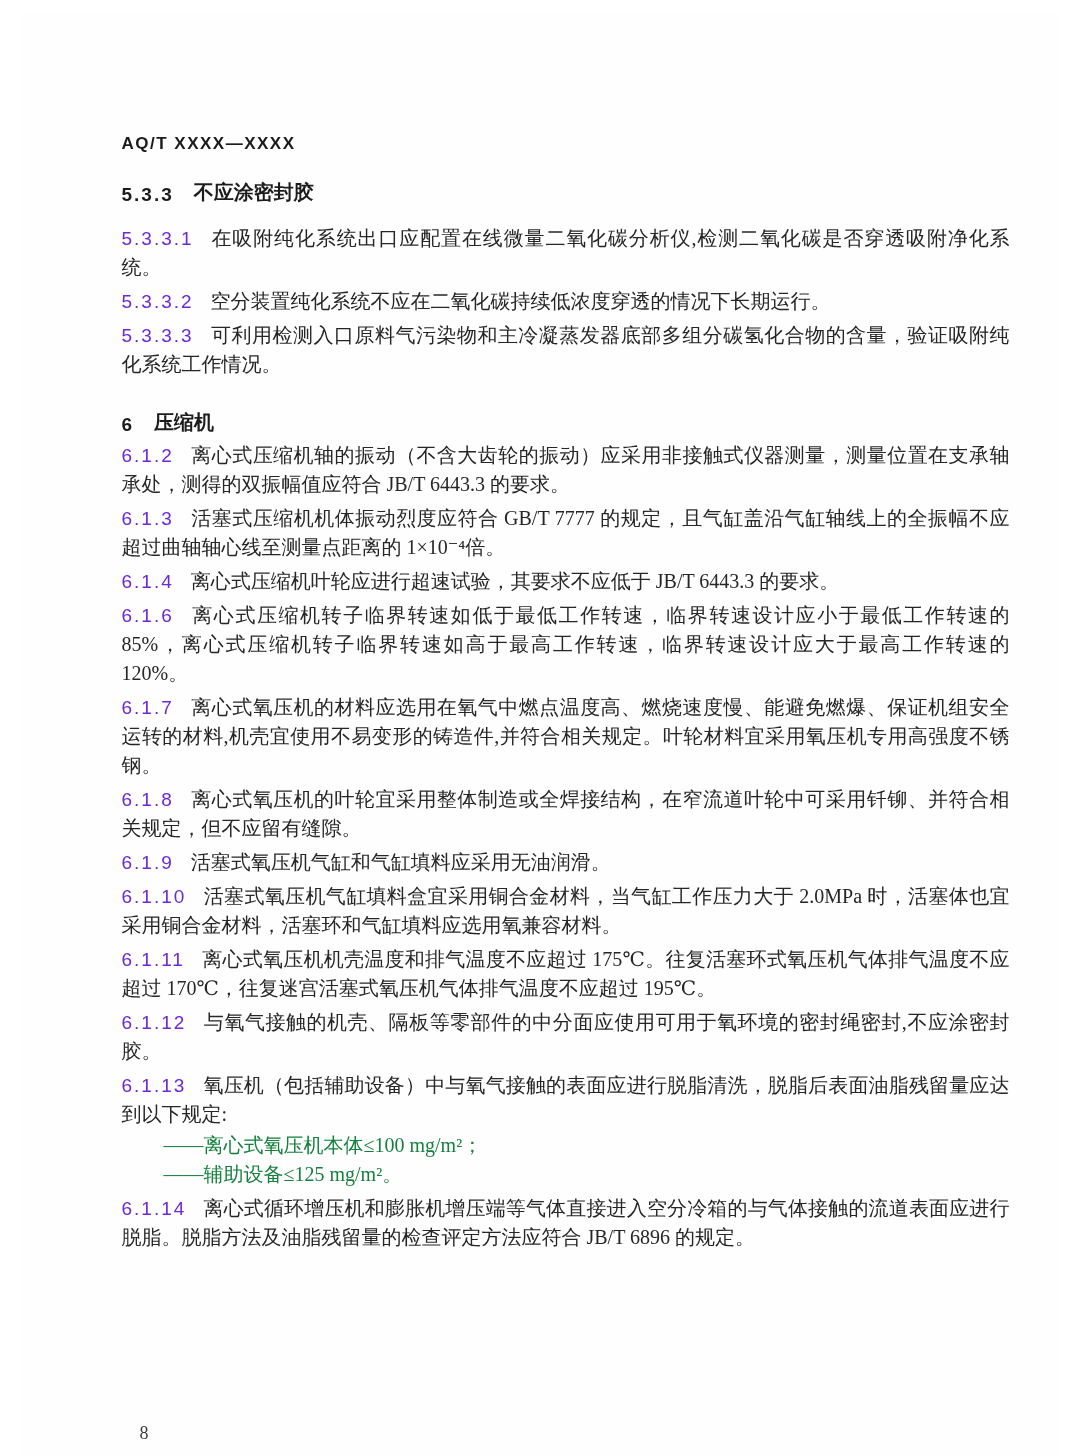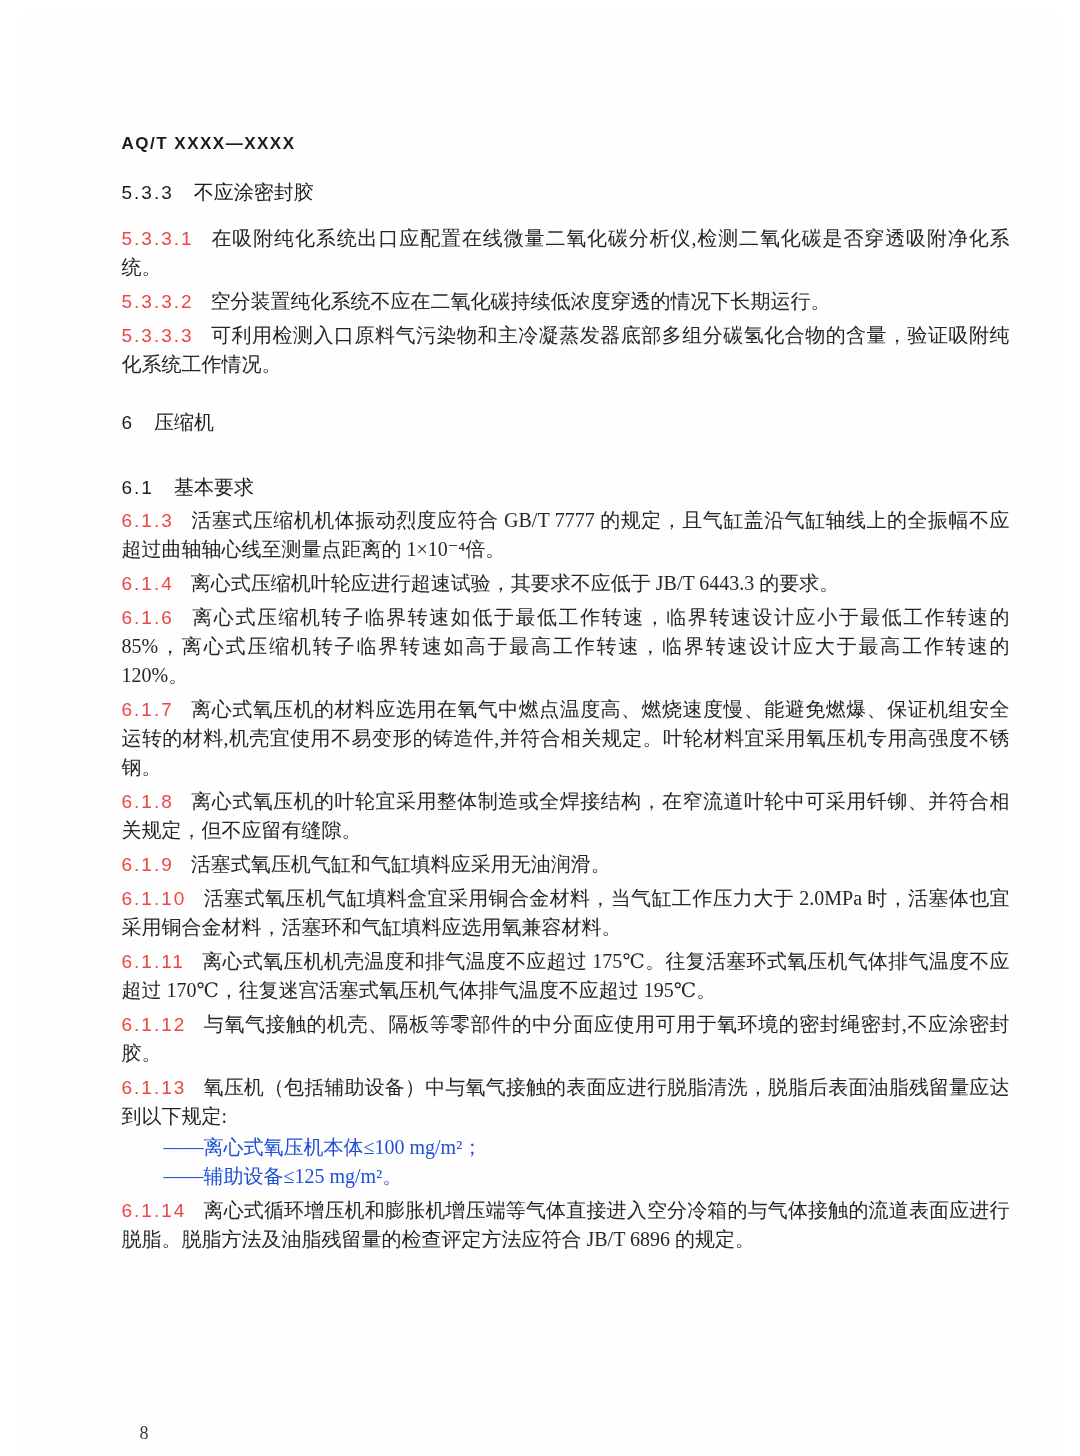--- a/index.html
+++ b/index.html
@@ -29,9 +29,9 @@
   }
   .heading {
     display: flex;
-    align-items: center;
+    align-items: flex-end;
     font-family: "Liberation Sans", "DejaVu Sans", sans-serif;
-    font-weight: 400;
+    font-weight: 700;
     font-size: 20px;
     color: #1c1c1c;
   }

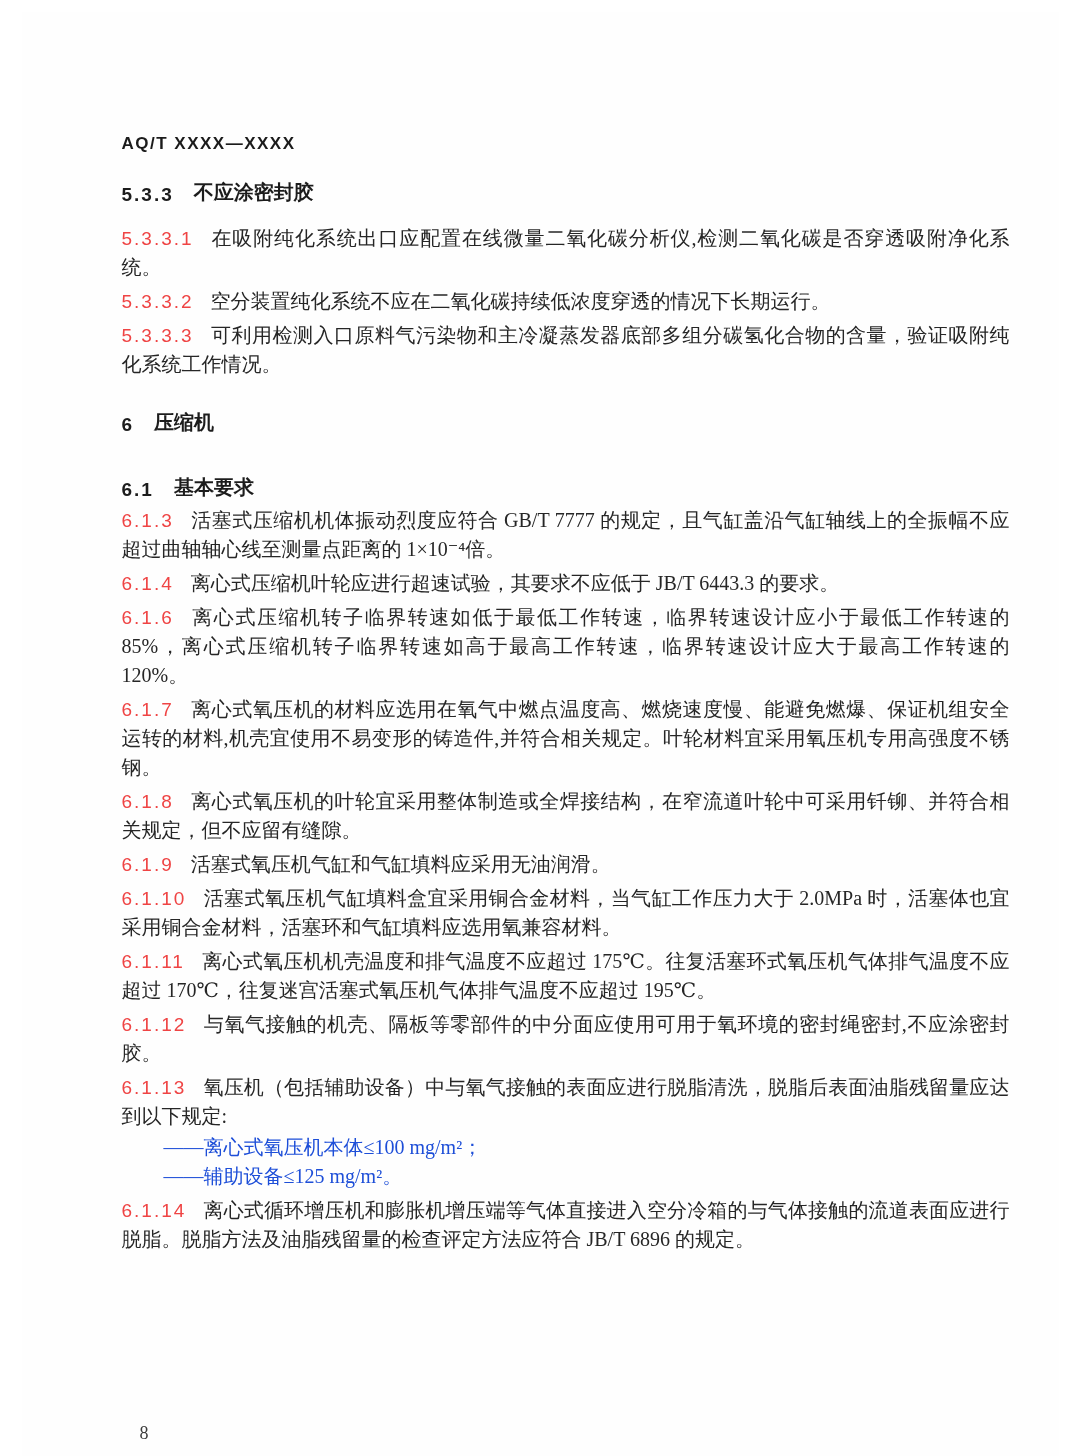--- a/index.html
+++ b/index.html
@@ -54,7 +54,7 @@
     font-size: 19px;
     letter-spacing: 2px;
     margin-right: 17px;
-    color: #ef4444;
+    color: #6d28d9;
     white-space: nowrap;
   }
   .limits {

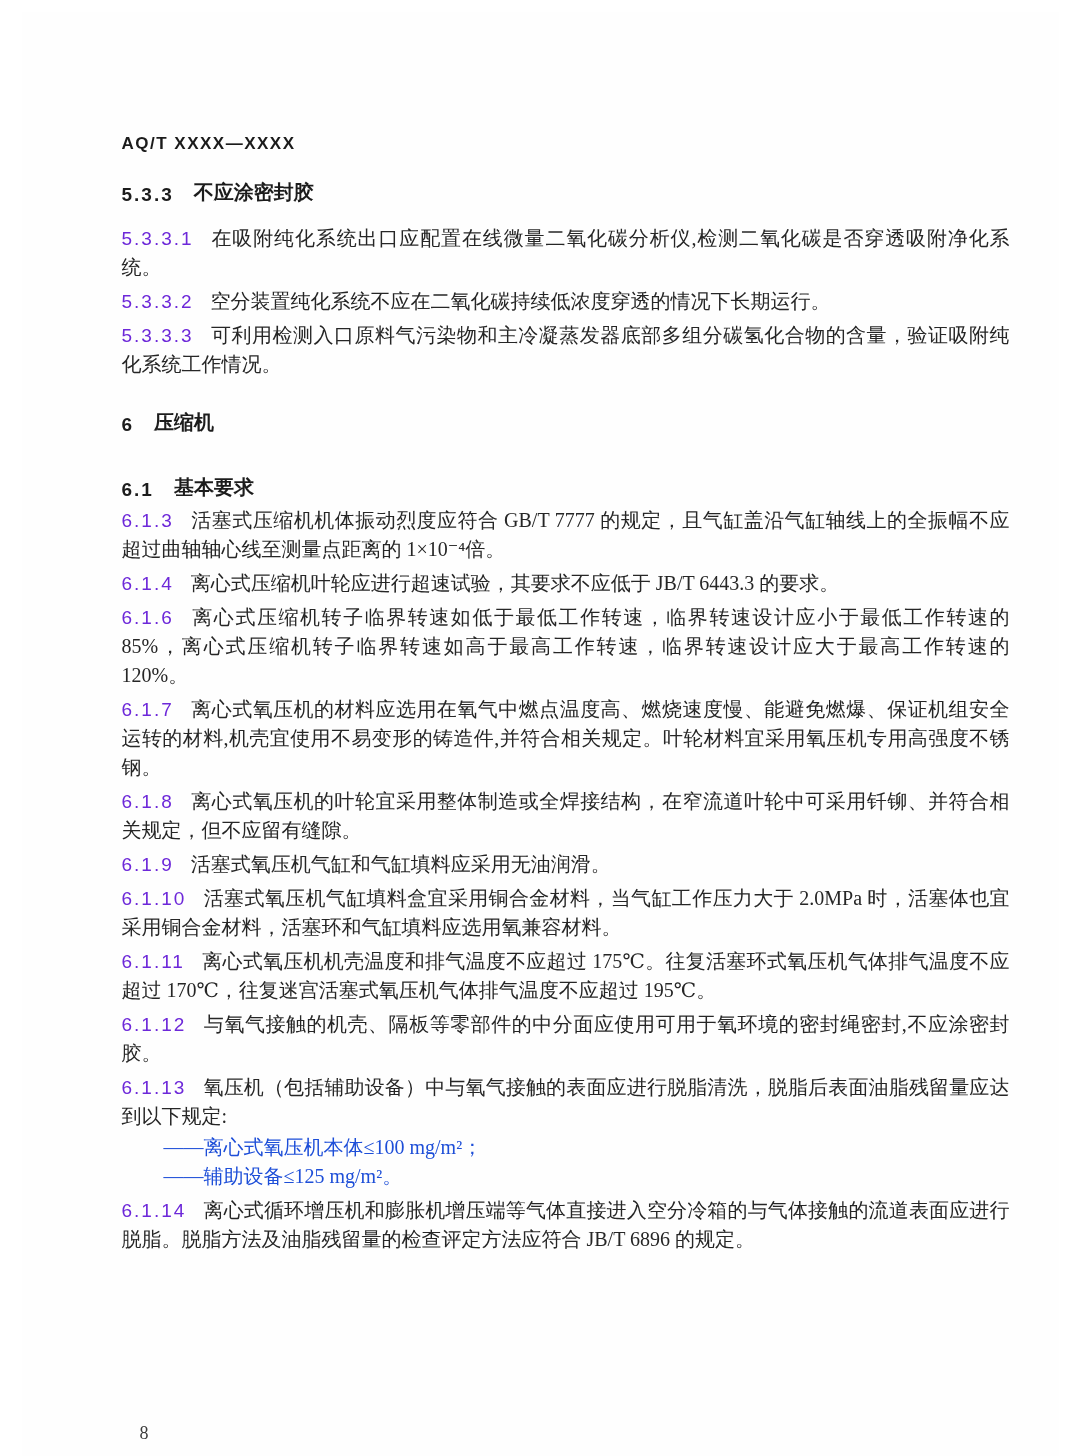--- a/index.html
+++ b/index.html
@@ -107,6 +107,9 @@
     </div>
 
     <p class="clause">
+      <span class="num">6.1.2</span><span>离心式压缩机轴的振动（不含大齿轮的振动）应采用非接触式仪器测量，测量位置在支承轴承处，测得的双振幅值应符合 JB/T 6443.3 的要求。</span>
+    </p>
+    <p class="clause">
       <span class="num">6.1.3</span><span>活塞式压缩机机体振动烈度应符合 GB/T 7777 的规定，且气缸盖沿气缸轴线上的全振幅不应超过曲轴轴心线至测量点距离的 1×10⁻⁴倍。</span>
     </p>
     <p class="clause">

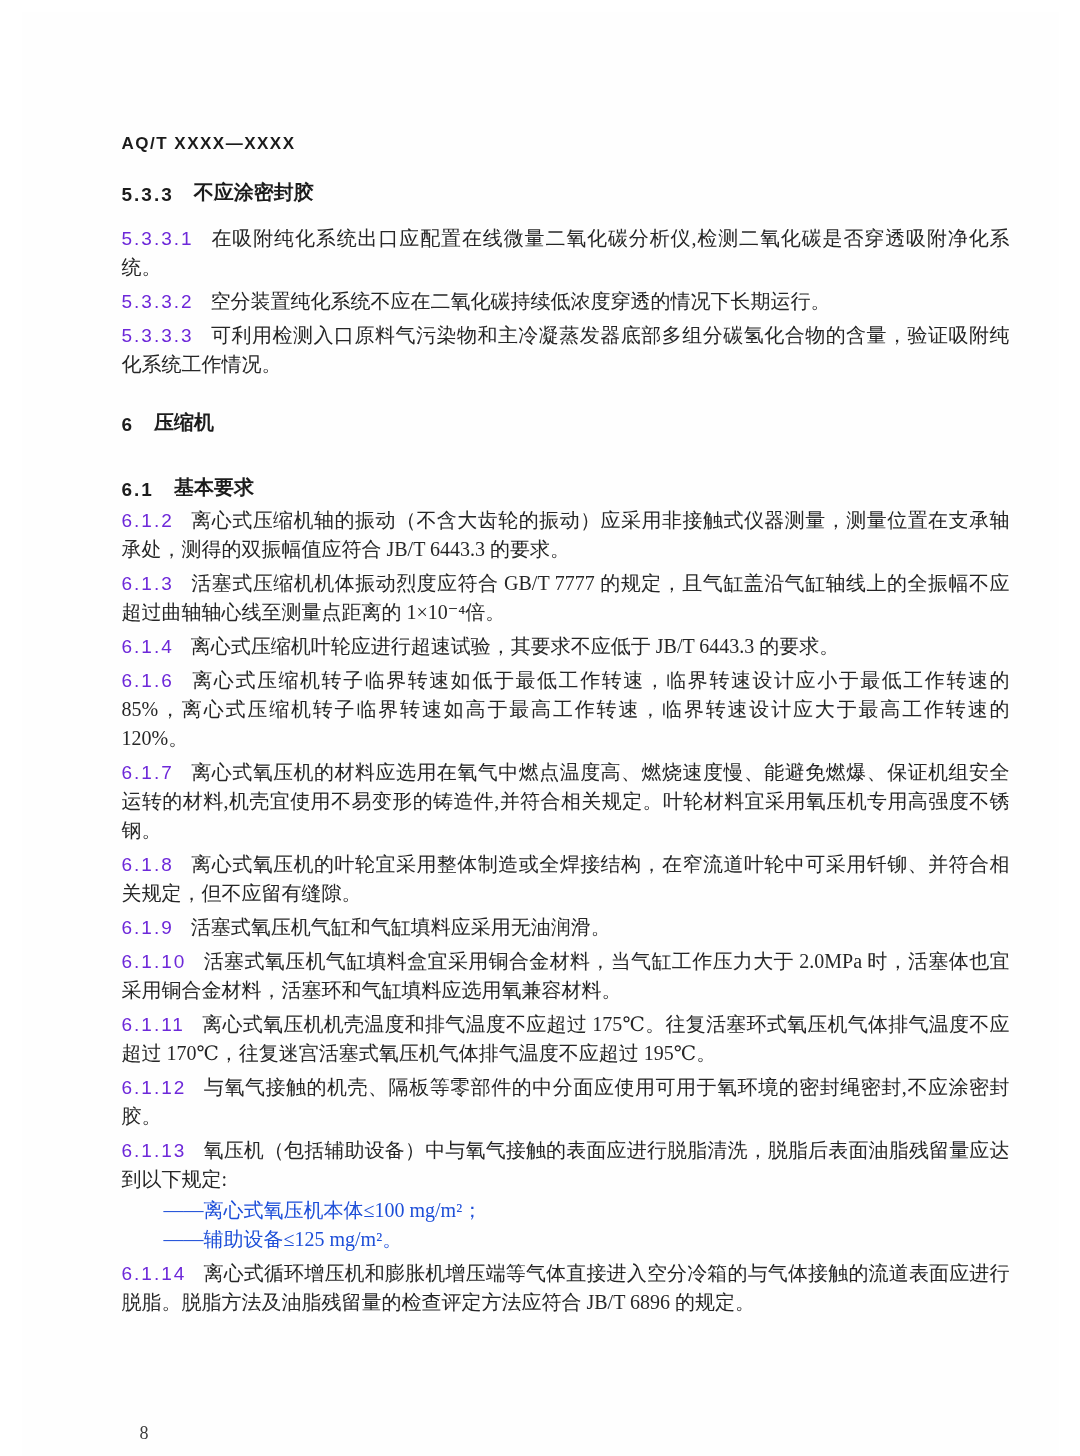--- a/index.html
+++ b/index.html
@@ -101,10 +101,6 @@
       <span class="h-title">压缩机</span>
     </div>
 
-    <div class="heading h-61">
-      <span class="h-num">6.1</span>
-      <span class="h-title">基本要求</span>
-    </div>
 
     <p class="clause">
       <span class="num">6.1.2</span><span>离心式压缩机轴的振动（不含大齿轮的振动）应采用非接触式仪器测量，测量位置在支承轴承处，测得的双振幅值应符合 JB/T 6443.3 的要求。</span>

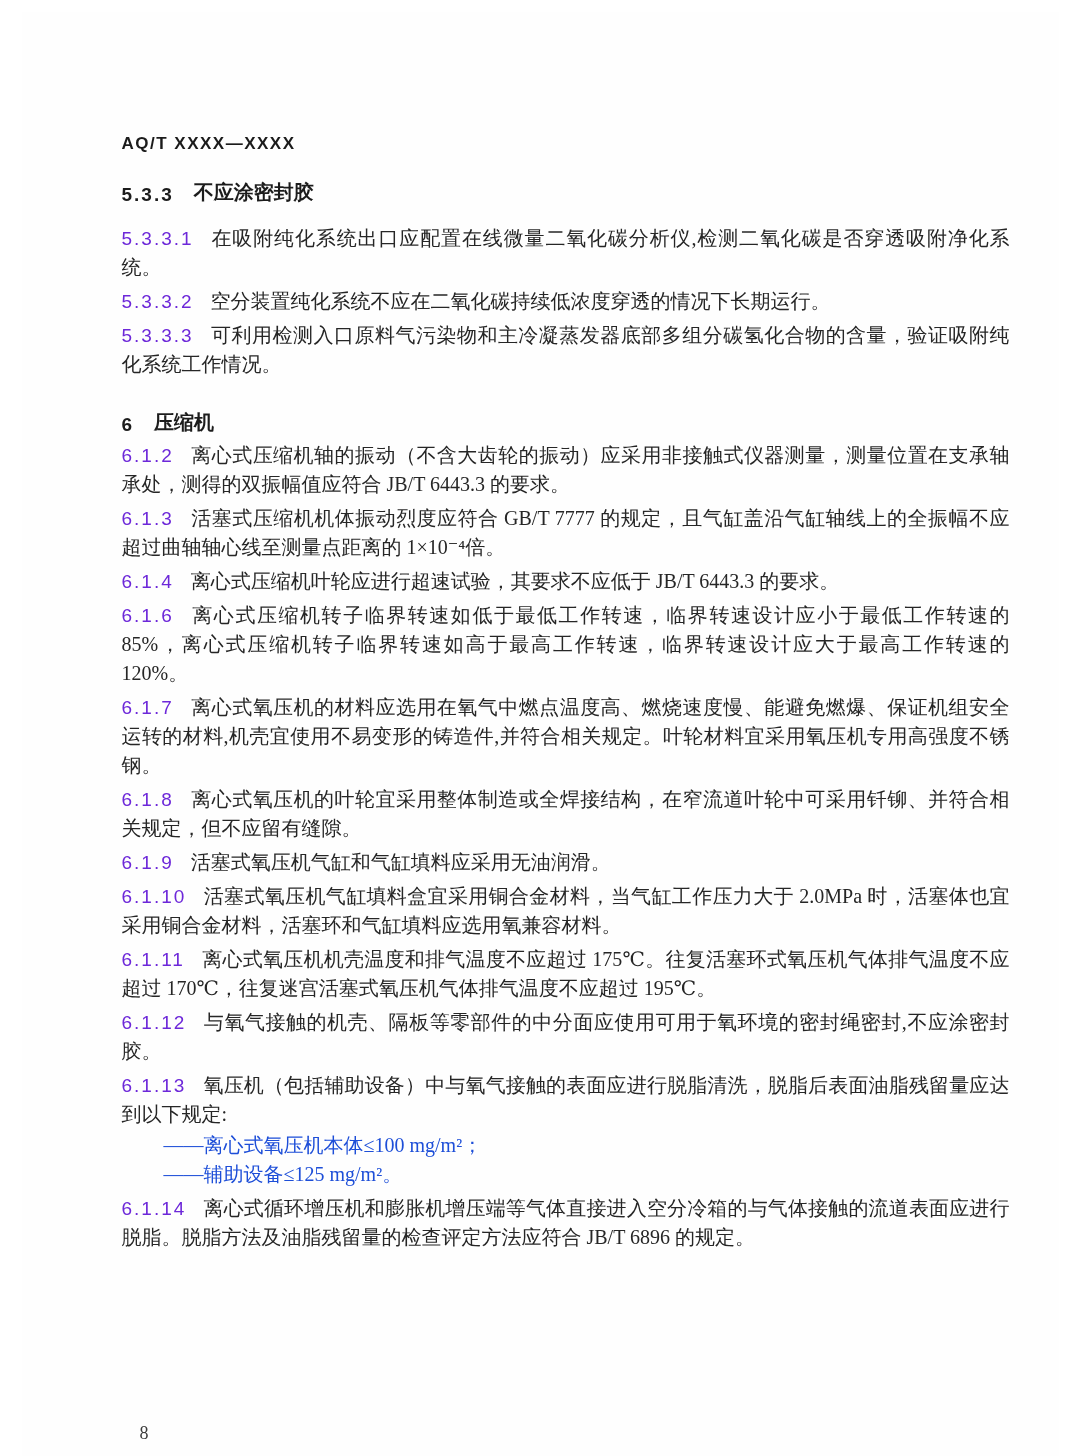--- a/index.html
+++ b/index.html
@@ -63,7 +63,7 @@
     margin-top: 2px;
     font-size: 20px;
     line-height: 29px;
-    color: #1d4ed8;
+    color: #15803d;
   }
   .page-number {
     position: absolute;

